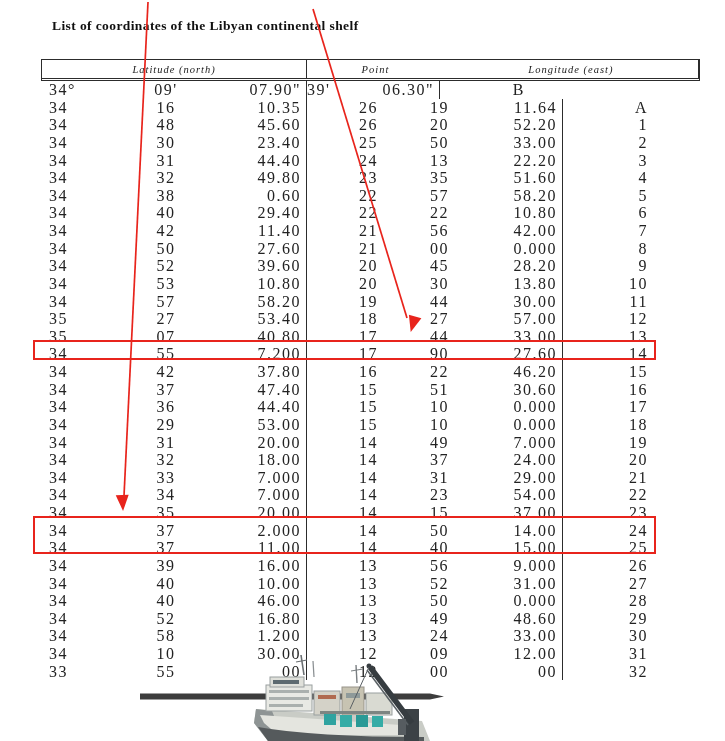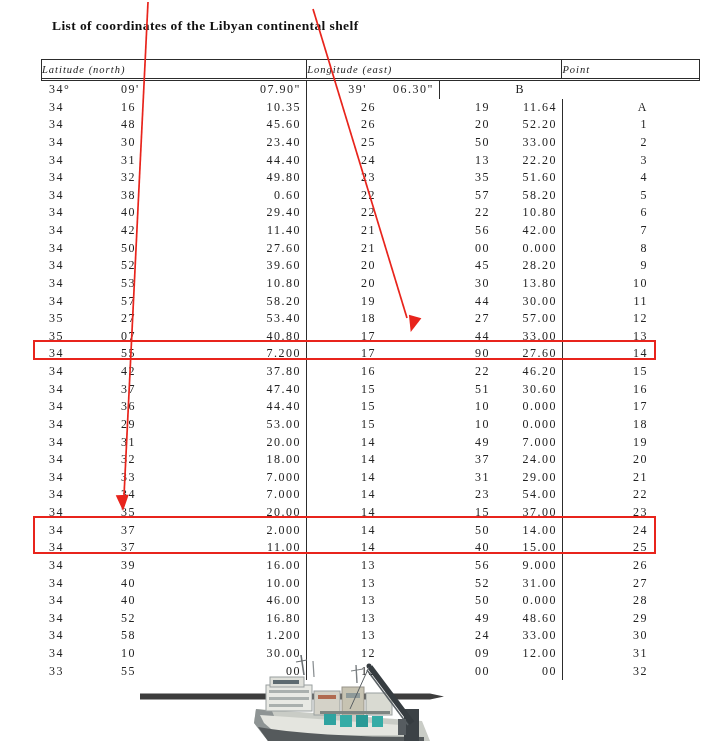--- a/index.html
+++ b/index.html
@@ -20,7 +20,7 @@
     border-left:1px solid #2c2c2c;border-right:1px solid #2c2c2c;
     font-style:italic;font-size:10.5px;letter-spacing:1px;color:#222;
   }
-  .th{box-sizing:border-box;text-align:left;height:100%;line-height:19px;}
+  .th{box-sizing:border-box;text-align:center;height:100%;line-height:19px;}
   .th-lat{width:266px;border-right:1px solid #2c2c2c;}
   .th-lon{width:256px;border-right:1px solid #2c2c2c;}
   .th-point{width:137px;}

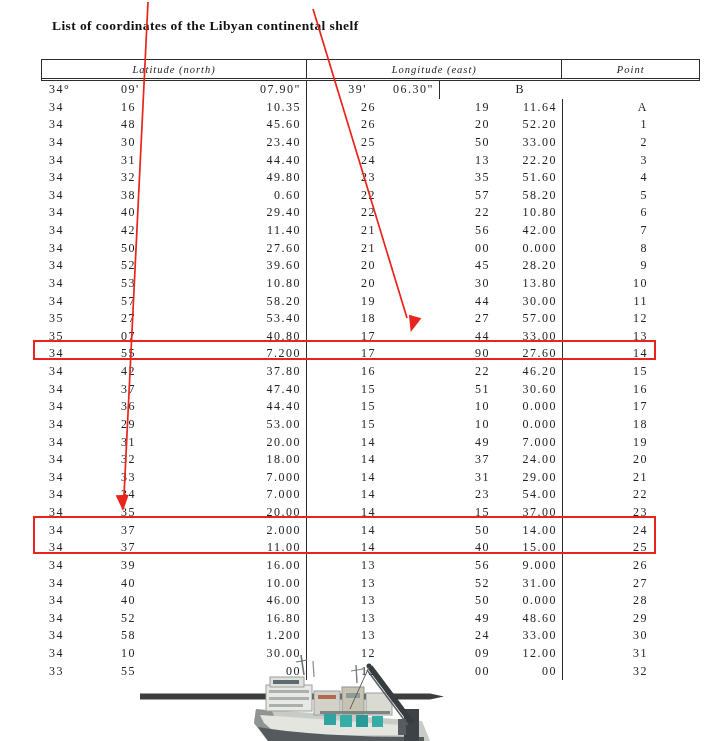--- a/index.html
+++ b/index.html
@@ -53,8 +53,8 @@
   <div class="ctable">
     <div class="thead">
       <span class="th th-lat">Latitude (north)</span>
+      <span class="th th-point">Point</span>
       <span class="th th-lon">Longitude (east)</span>
-      <span class="th th-point">Point</span>
     </div>
     <div class="tbody" id="tbody">
         <div class="tr">

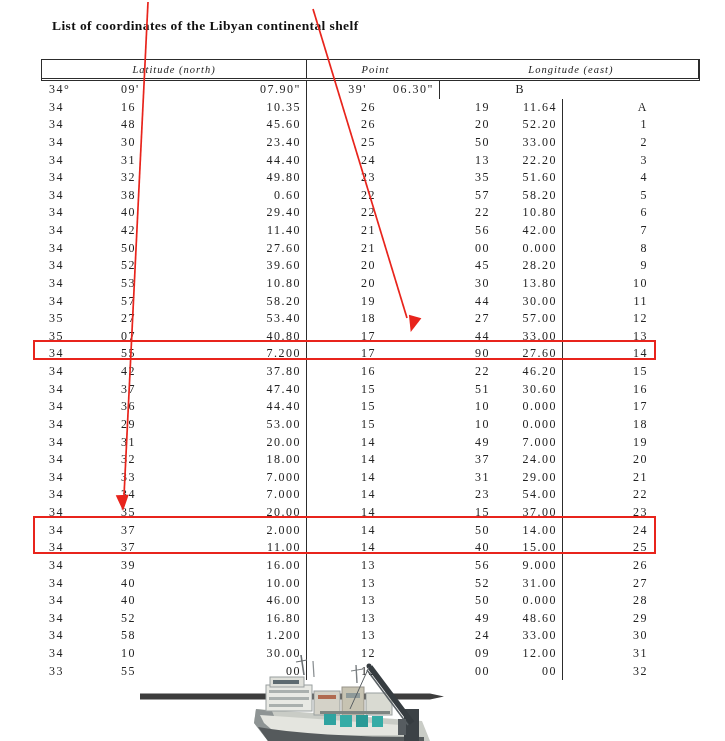--- a/index.html
+++ b/index.html
@@ -24,7 +24,7 @@
   .th-lat{width:266px;border-right:1px solid #2c2c2c;}
   .th-lon{width:256px;border-right:1px solid #2c2c2c;}
   .th-point{width:137px;}
-  .tbody{font-size:12px;letter-spacing:1.5px;color:#222;}
+  .tbody{font-size:16px;letter-spacing:1.5px;color:#222;}
   .tr{display:flex;height:17.64px;line-height:17.64px;}
   .td{box-sizing:border-box;display:block;height:100%;}
   .c-latd{width:80px;text-align:left;padding-left:8px;}

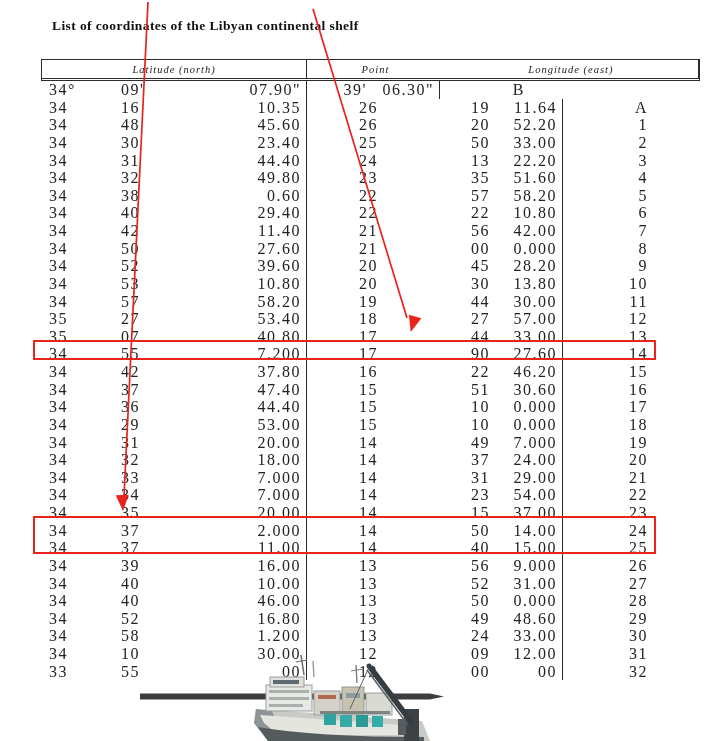--- a/index.html
+++ b/index.html
@@ -28,7 +28,7 @@
   .tr{display:flex;height:17.64px;line-height:17.64px;}
   .td{box-sizing:border-box;display:block;height:100%;}
   .c-latd{width:80px;text-align:left;padding-left:8px;}
-  .c-latm{width:90px;}
+  .c-latm{width:90px;text-align:center;}
   .c-lats{width:96px;text-align:right;padding-right:5px;border-right:1px solid #2c2c2c;}
   .c-lond{width:123px;text-align:center;}
   .c-lonm{width:60px;text-align:right;}

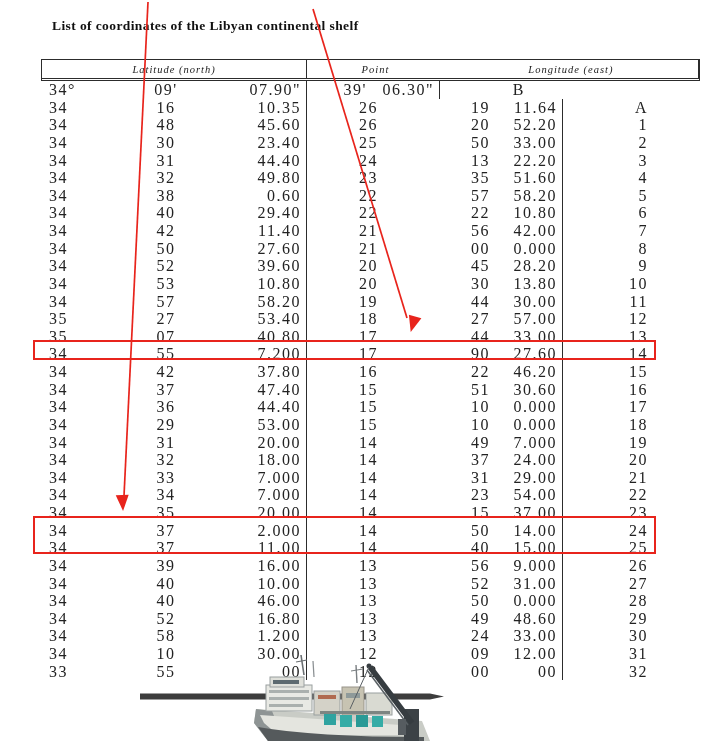--- a/index.html
+++ b/index.html
@@ -31,7 +31,7 @@
   .c-latm{width:90px;text-align:center;}
   .c-lats{width:96px;text-align:right;padding-right:5px;border-right:1px solid #2c2c2c;}
   .c-lond{width:123px;text-align:center;}
-  .c-lonm{width:60px;text-align:right;}
+  .c-lonm{width:60px;text-align:left;}
   .c-lons{width:73px;text-align:right;padding-right:5px;border-right:1px solid #2c2c2c;}
   .c-point{width:137px;text-align:right;padding-right:52px;}
   

